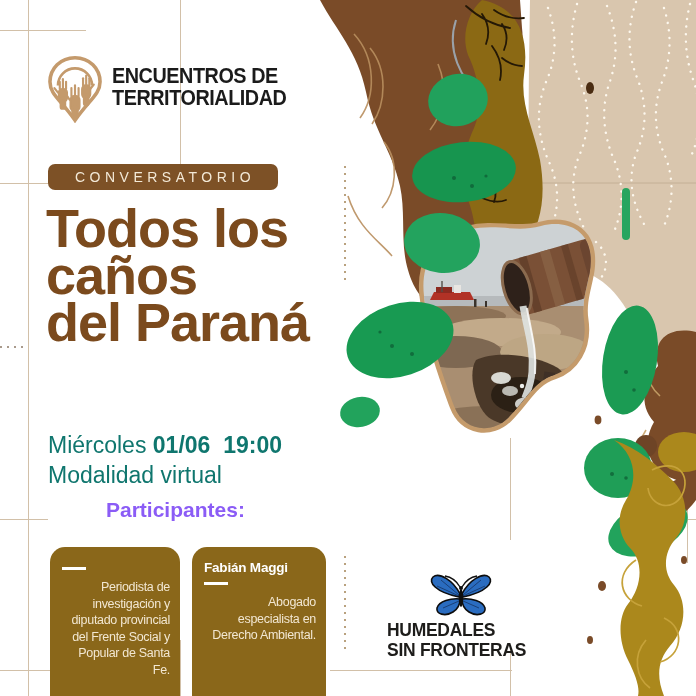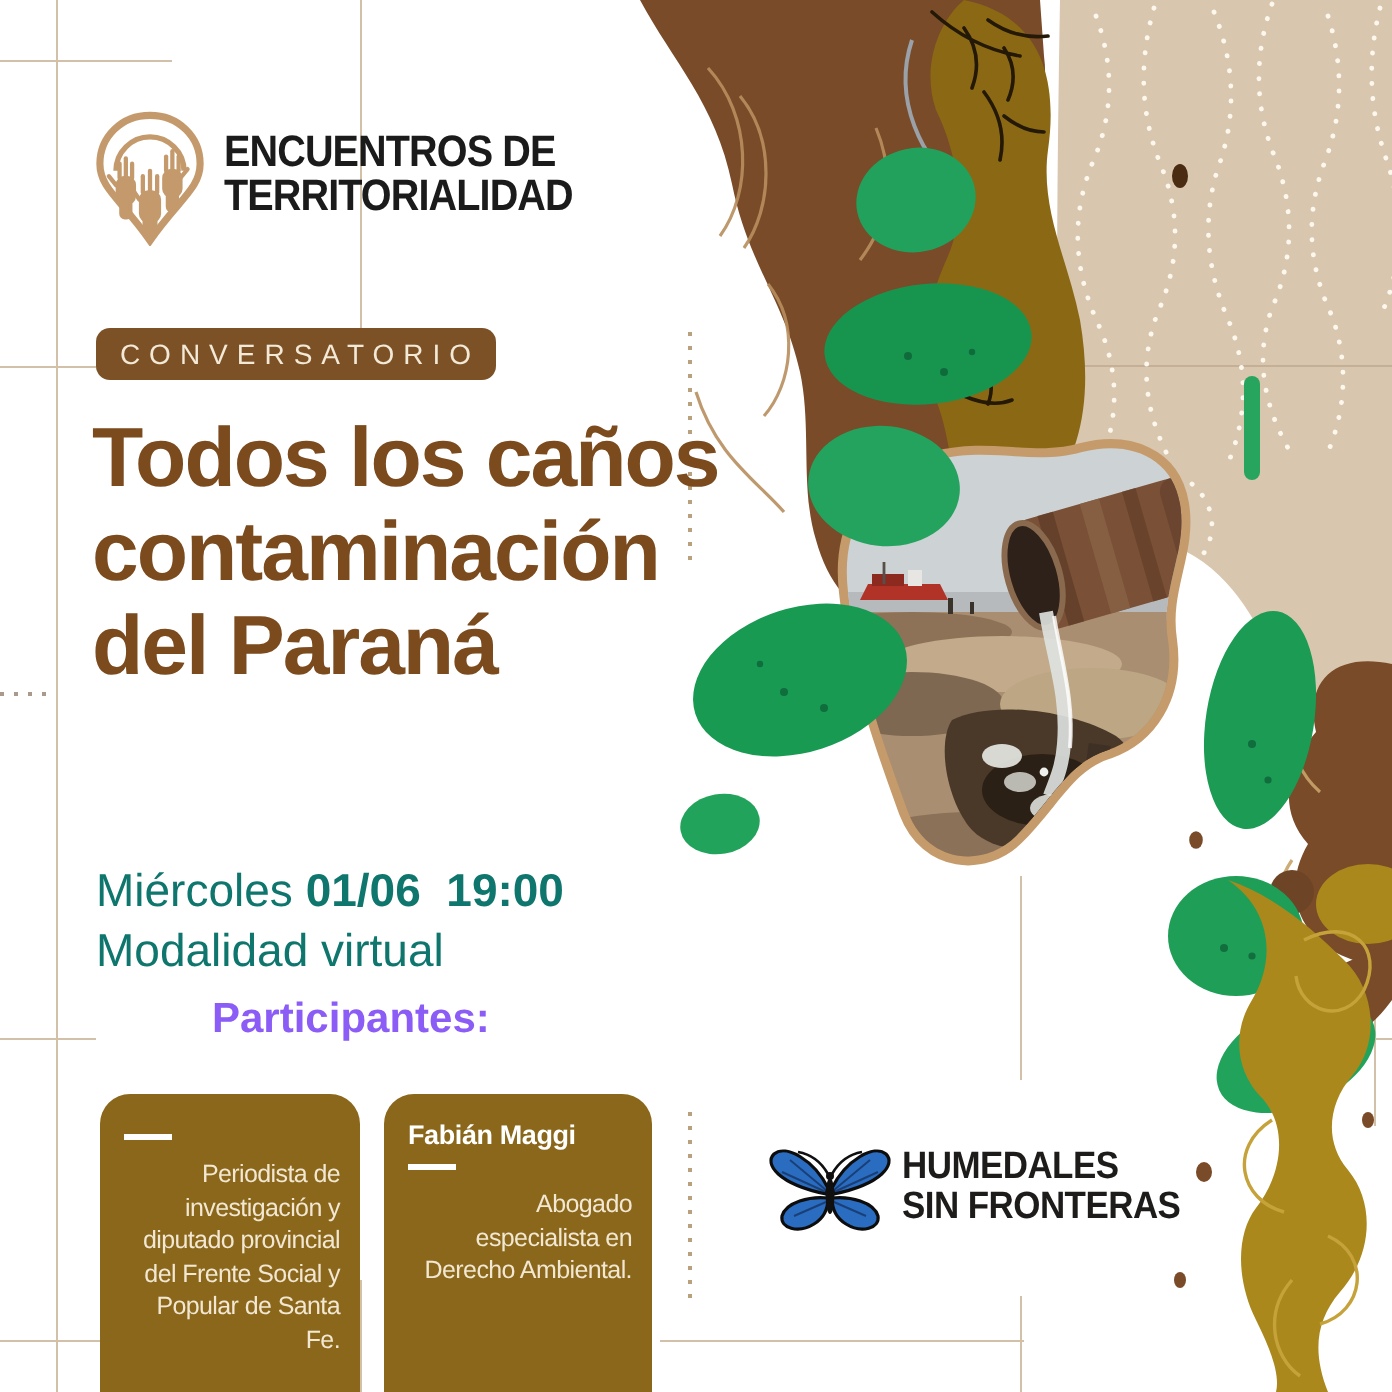--- a/index.html
+++ b/index.html
@@ -18,7 +18,7 @@
   .logo-text{margin-left:8px;margin-top:10px;font-weight:800;font-size:22px;line-height:22px;
              color:#1b1b1b;letter-spacing:-0.5px;transform:scaleX(.9);transform-origin:left top;white-space:nowrap;}
   
-  .badge{position:absolute;left:48px;top:164px;width:200px;height:26px;background:#7d5126;border-radius:7px;
+  .badge{position:absolute;left:48px;top:164px;width:230px;height:26px;background:#7d5126;border-radius:7px;
          display:flex;align-items:center;justify-content:center;z-index:3;}
   .badge span{color:#f3e9d7;font-size:14px;letter-spacing:4.5px;font-weight:400;transform:translateX(2px);}
   

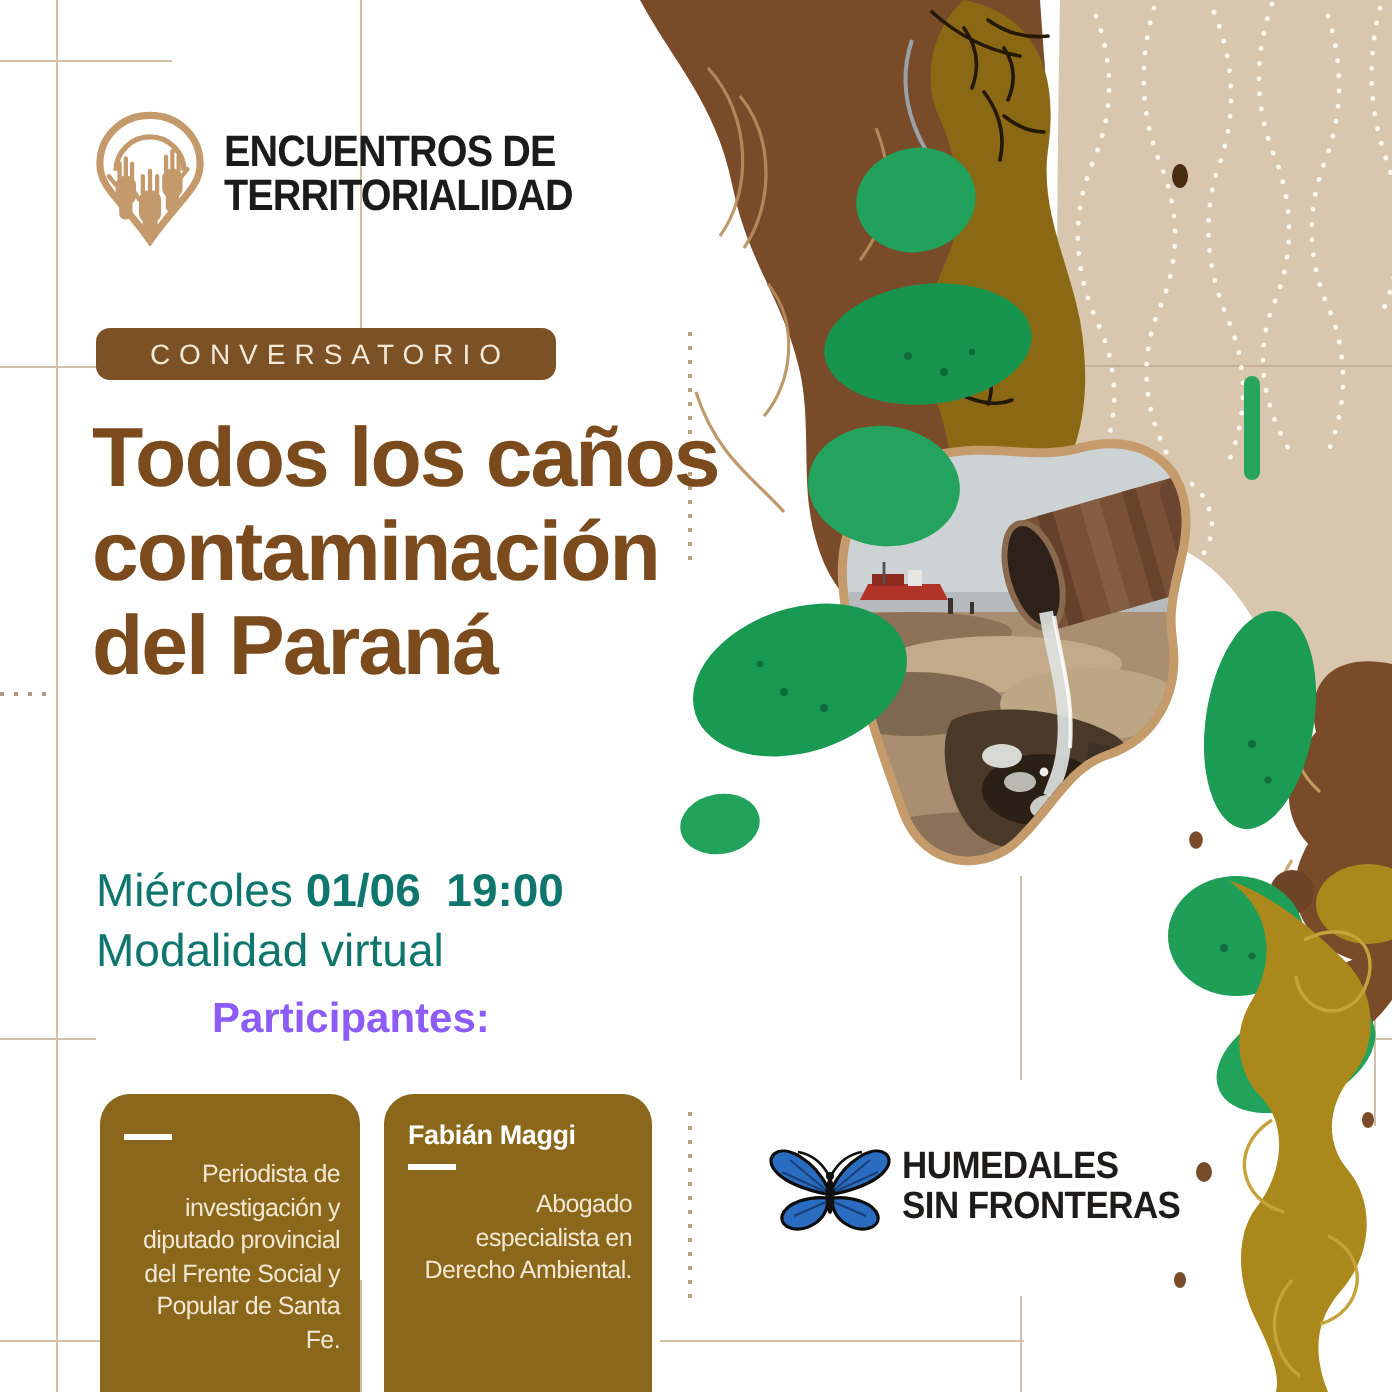--- a/index.html
+++ b/index.html
@@ -23,7 +23,7 @@
   .badge span{color:#f3e9d7;font-size:14px;letter-spacing:4.5px;font-weight:400;transform:translateX(2px);}
   
   .title{position:absolute;left:46px;top:205px;width:352px;color:#7b4a1d;font-weight:700;
-         font-size:42px;line-height:47px;letter-spacing:-1px;z-index:3;}
+         font-size:54px;line-height:47px;letter-spacing:-1px;z-index:3;}
   
   .sched{position:absolute;left:48px;top:430px;font-size:23px;line-height:30px;color:#0f766e;z-index:3;}
   .sched b{font-weight:700;white-space:pre-wrap;}

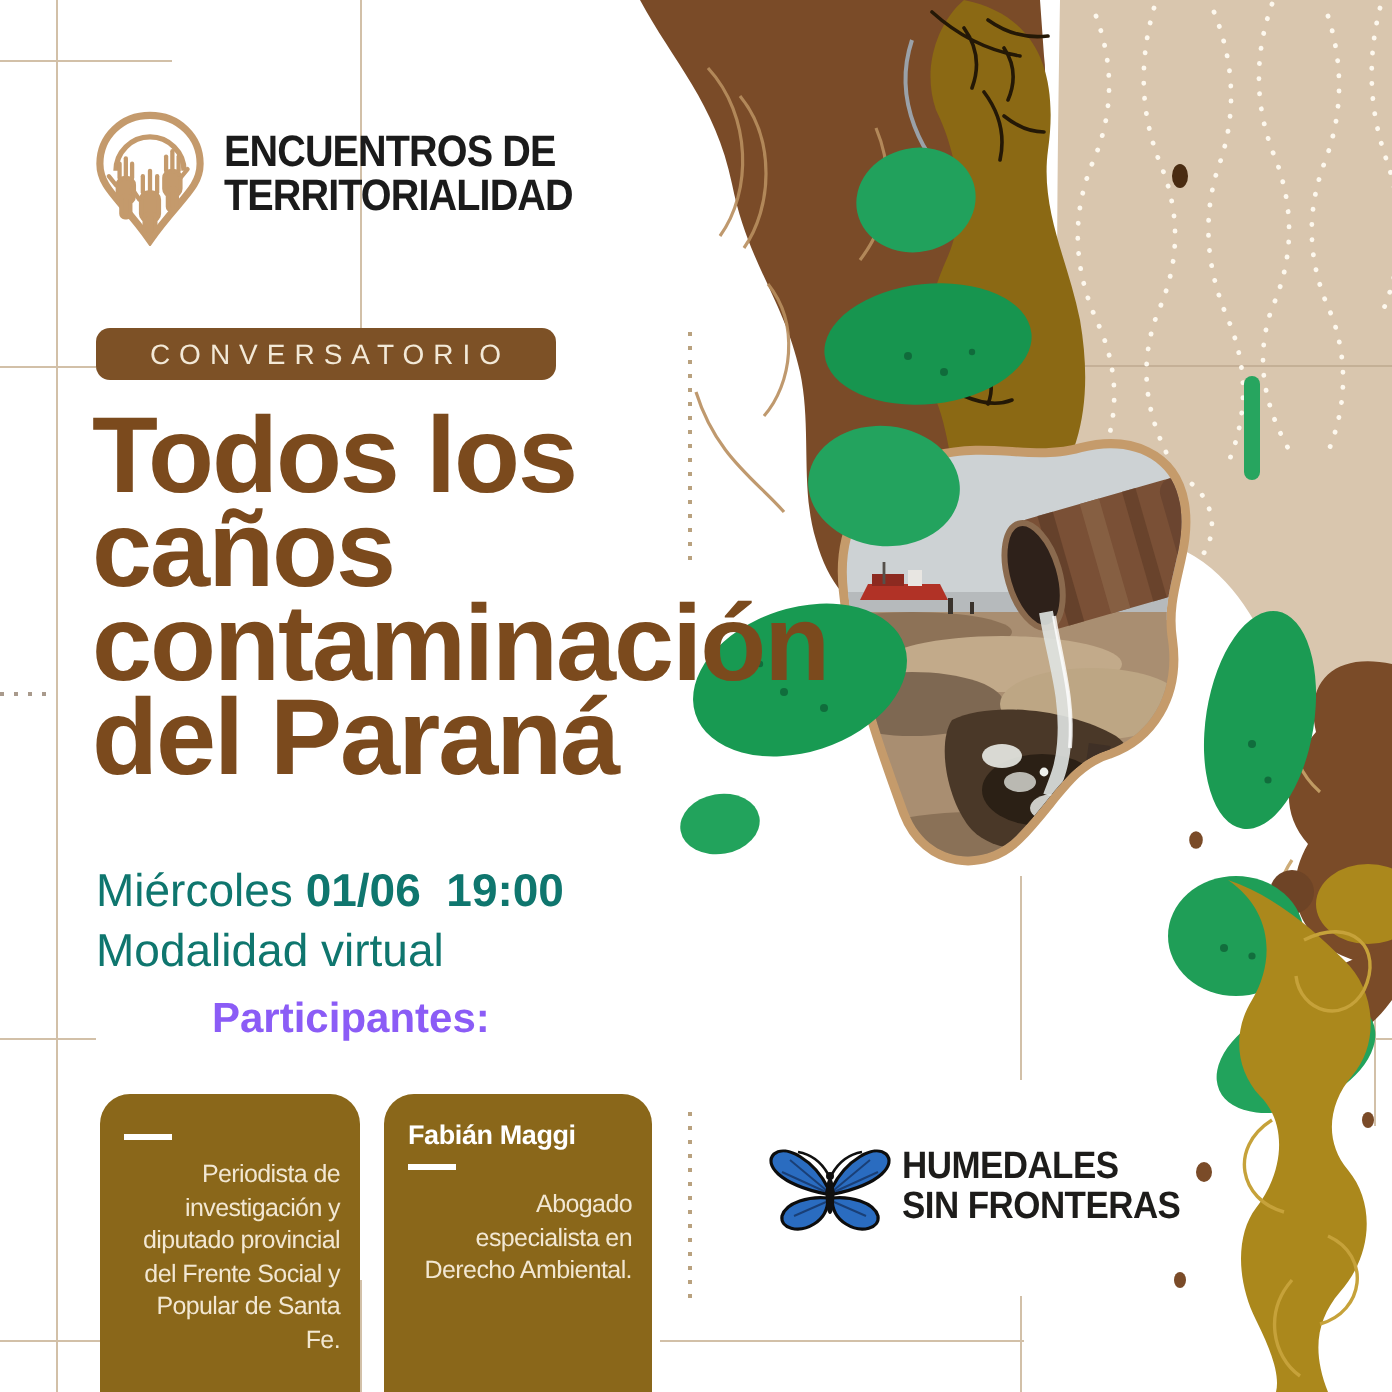--- a/index.html
+++ b/index.html
@@ -259,7 +259,6 @@
 
   <div class="title">
     <div>Todos los caños</div>
-    <div>contaminación</div>
     <div>del Paraná</div>
   </div>
 

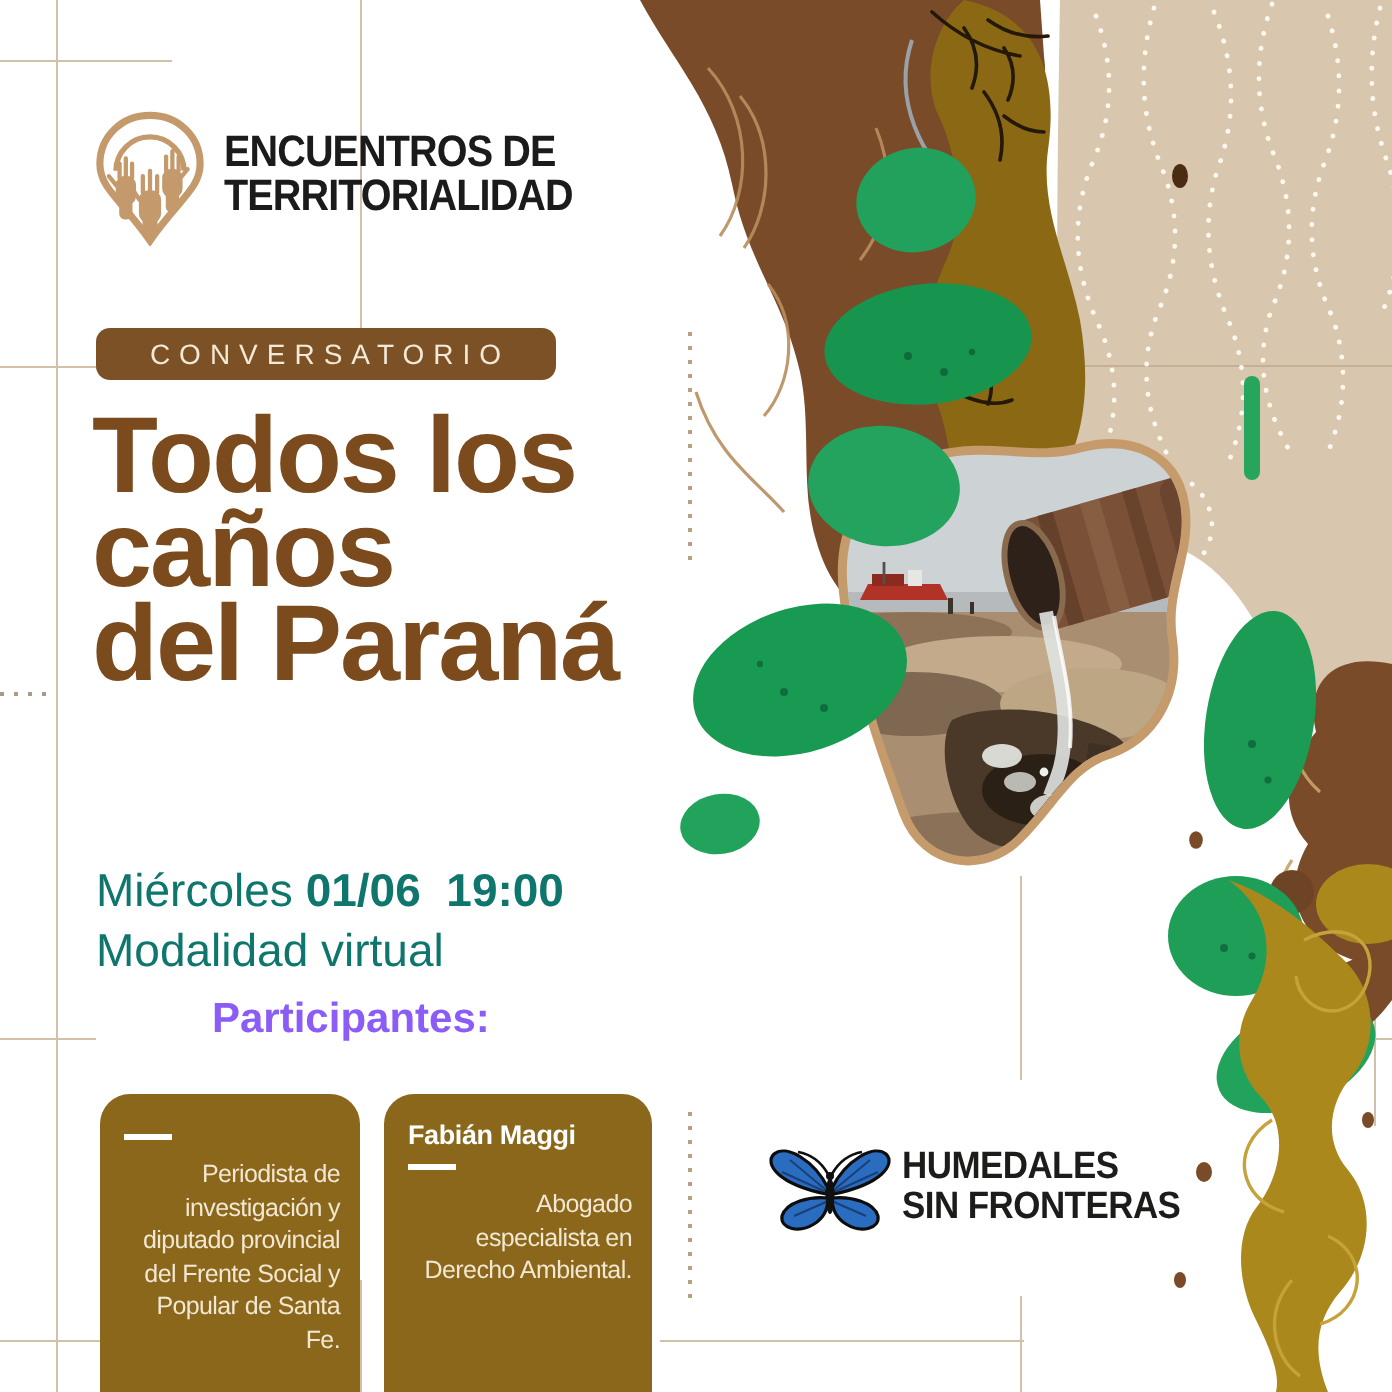--- a/index.html
+++ b/index.html
@@ -37,7 +37,7 @@
   .card1{left:50px;width:130px;}
   .card2{left:192px;width:134px;}
   
-  .partner{position:absolute;left:383px;top:568px;display:flex;align-items:center;z-index:3;}
+  .partner{position:absolute;left:383px;top:568px;display:flex;align-items:center;z-index:3;flex-direction:column;}
   .partner-text{margin-left:4px;font-weight:800;font-size:19px;line-height:20px;color:#1d1c1a;
                 letter-spacing:-0.3px;transform:scaleX(.92);transform-origin:left center;white-space:nowrap;}
   

